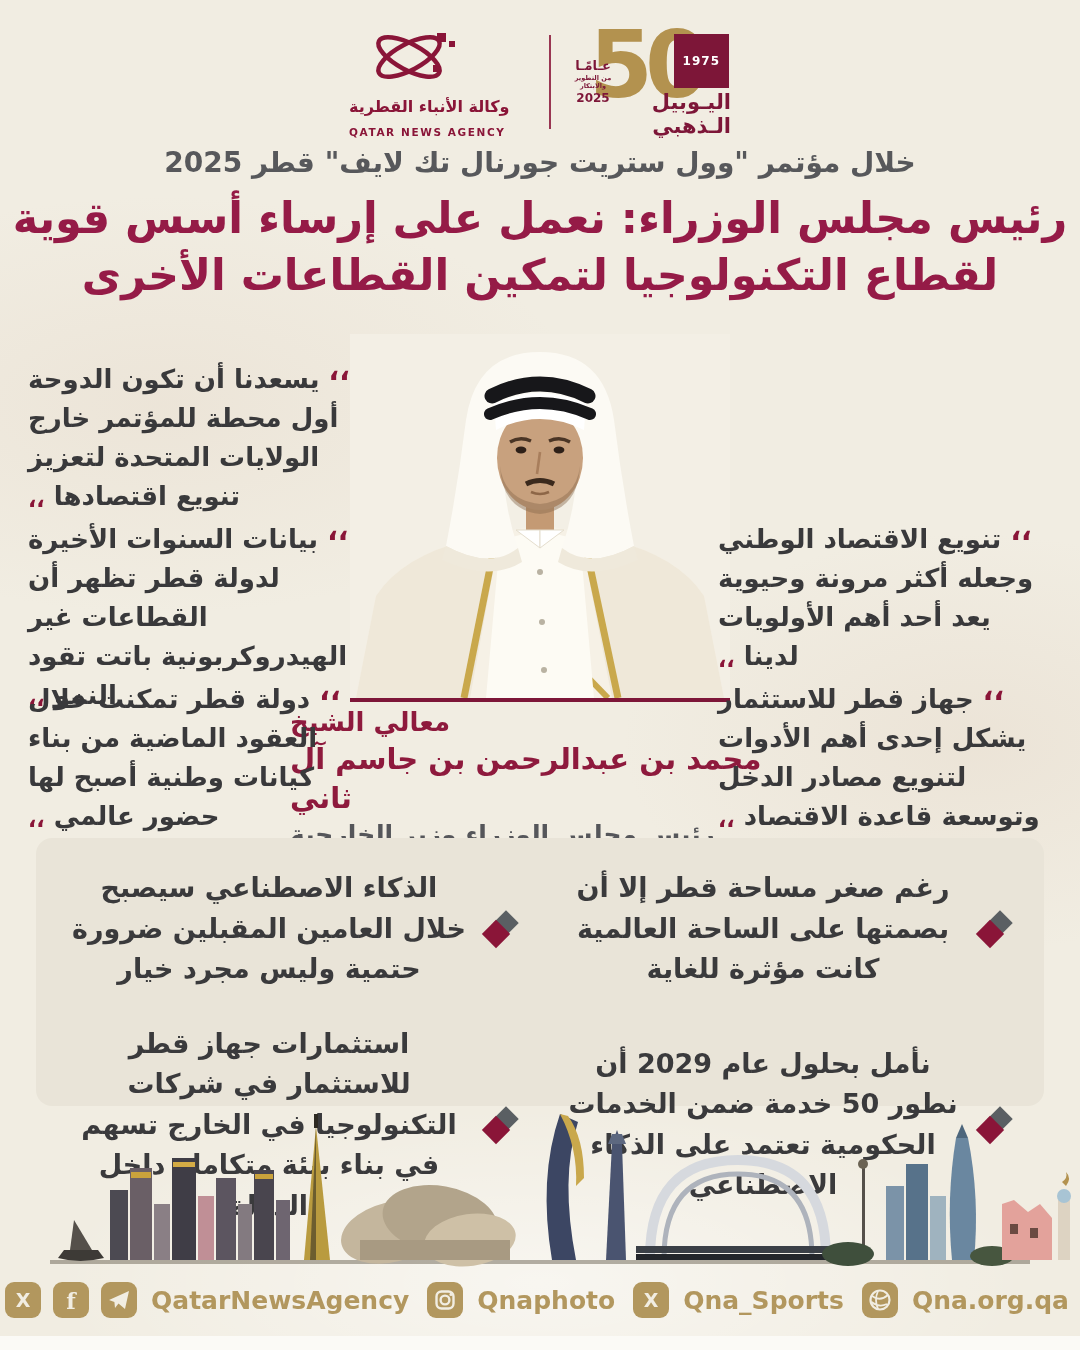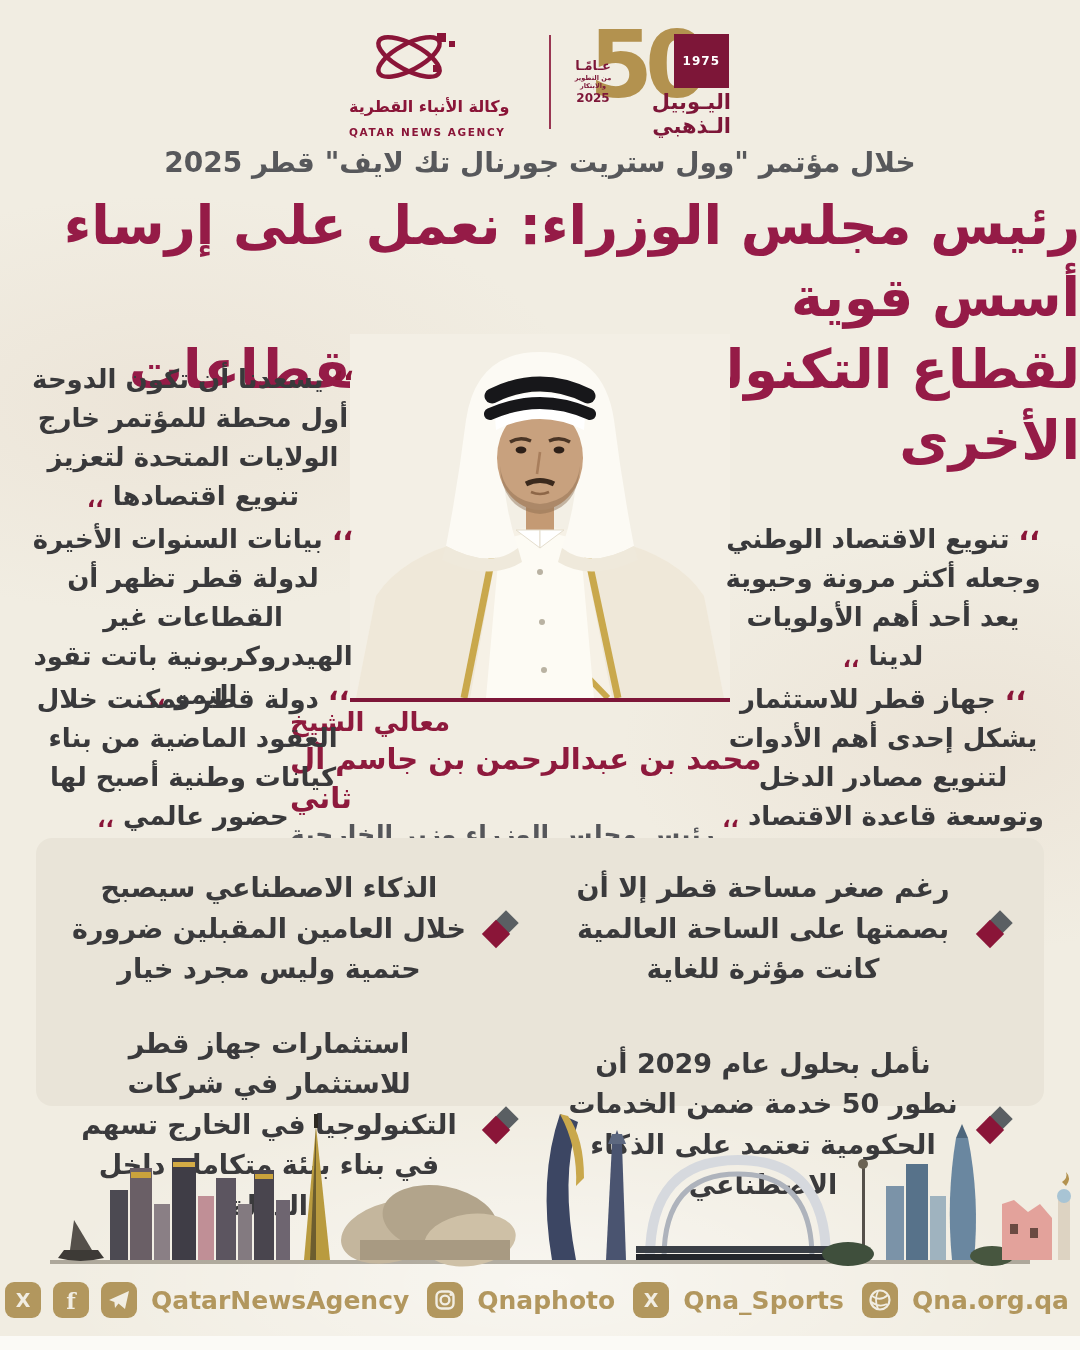--- a/index.html
+++ b/index.html
@@ -29,8 +29,8 @@
   
   .kicker{position:absolute;top:146px;left:0;right:0;text-align:center;direction:rtl;
     color:#57585b;font-size:28px;font-weight:700}
-  .title{position:absolute;top:190px;left:0;right:0;direction:rtl;
-    color:#951b47;font-size:54px;font-weight:800;line-height:1.33}
+  .title{position:absolute;top:190px;left:0;right:0;text-align:center;direction:rtl;
+    color:#951b47;font-size:43px;font-weight:800;line-height:1.33}
   
   .photo{position:absolute;left:350px;top:334px;width:380px;height:364px;border-bottom:4px solid #7d1638}
   .photo svg{display:block}

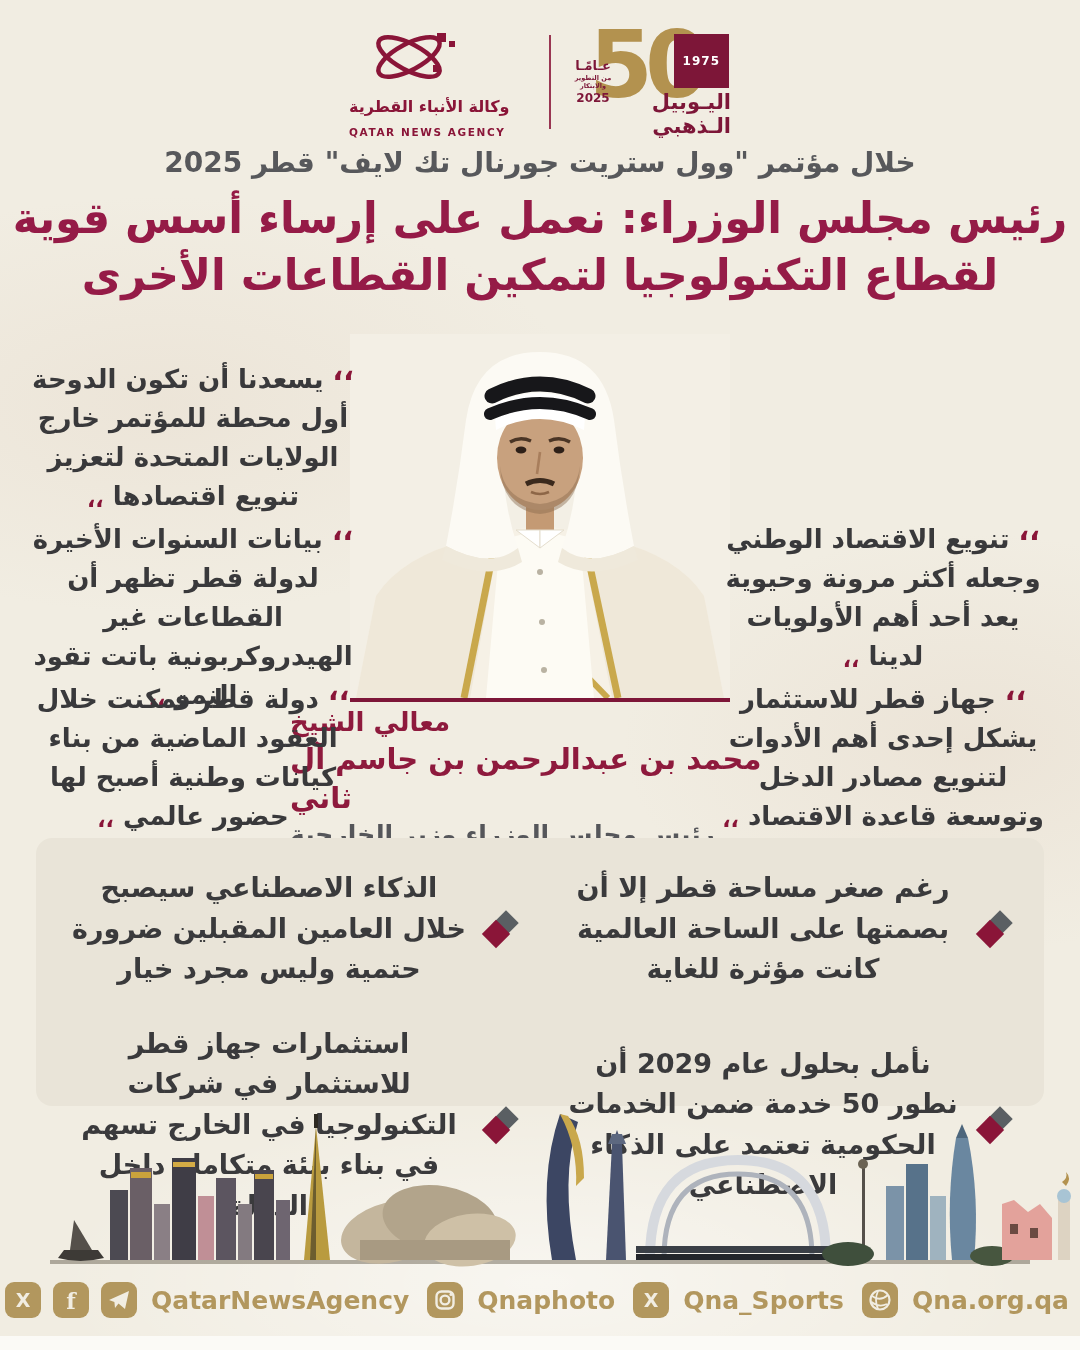--- a/index.html
+++ b/index.html
@@ -39,7 +39,7 @@
   .cap-name{color:#8e1a3d;font-size:29px;font-weight:700;line-height:1.35}
   .cap-role{color:#55565a;font-size:25px;font-weight:800;line-height:1.35}
   
-  .quote{position:absolute;width:330px;text-align:center;direction:rtl;
+  .quote{position:absolute;width:330px;text-align:left;direction:rtl;
     color:#39393b;font-size:26px;font-weight:600;line-height:1.5}
   .q-r{right:32px}.q-l{left:28px}
   .q1{top:360px}.q2{top:520px}.q3{top:680px}

